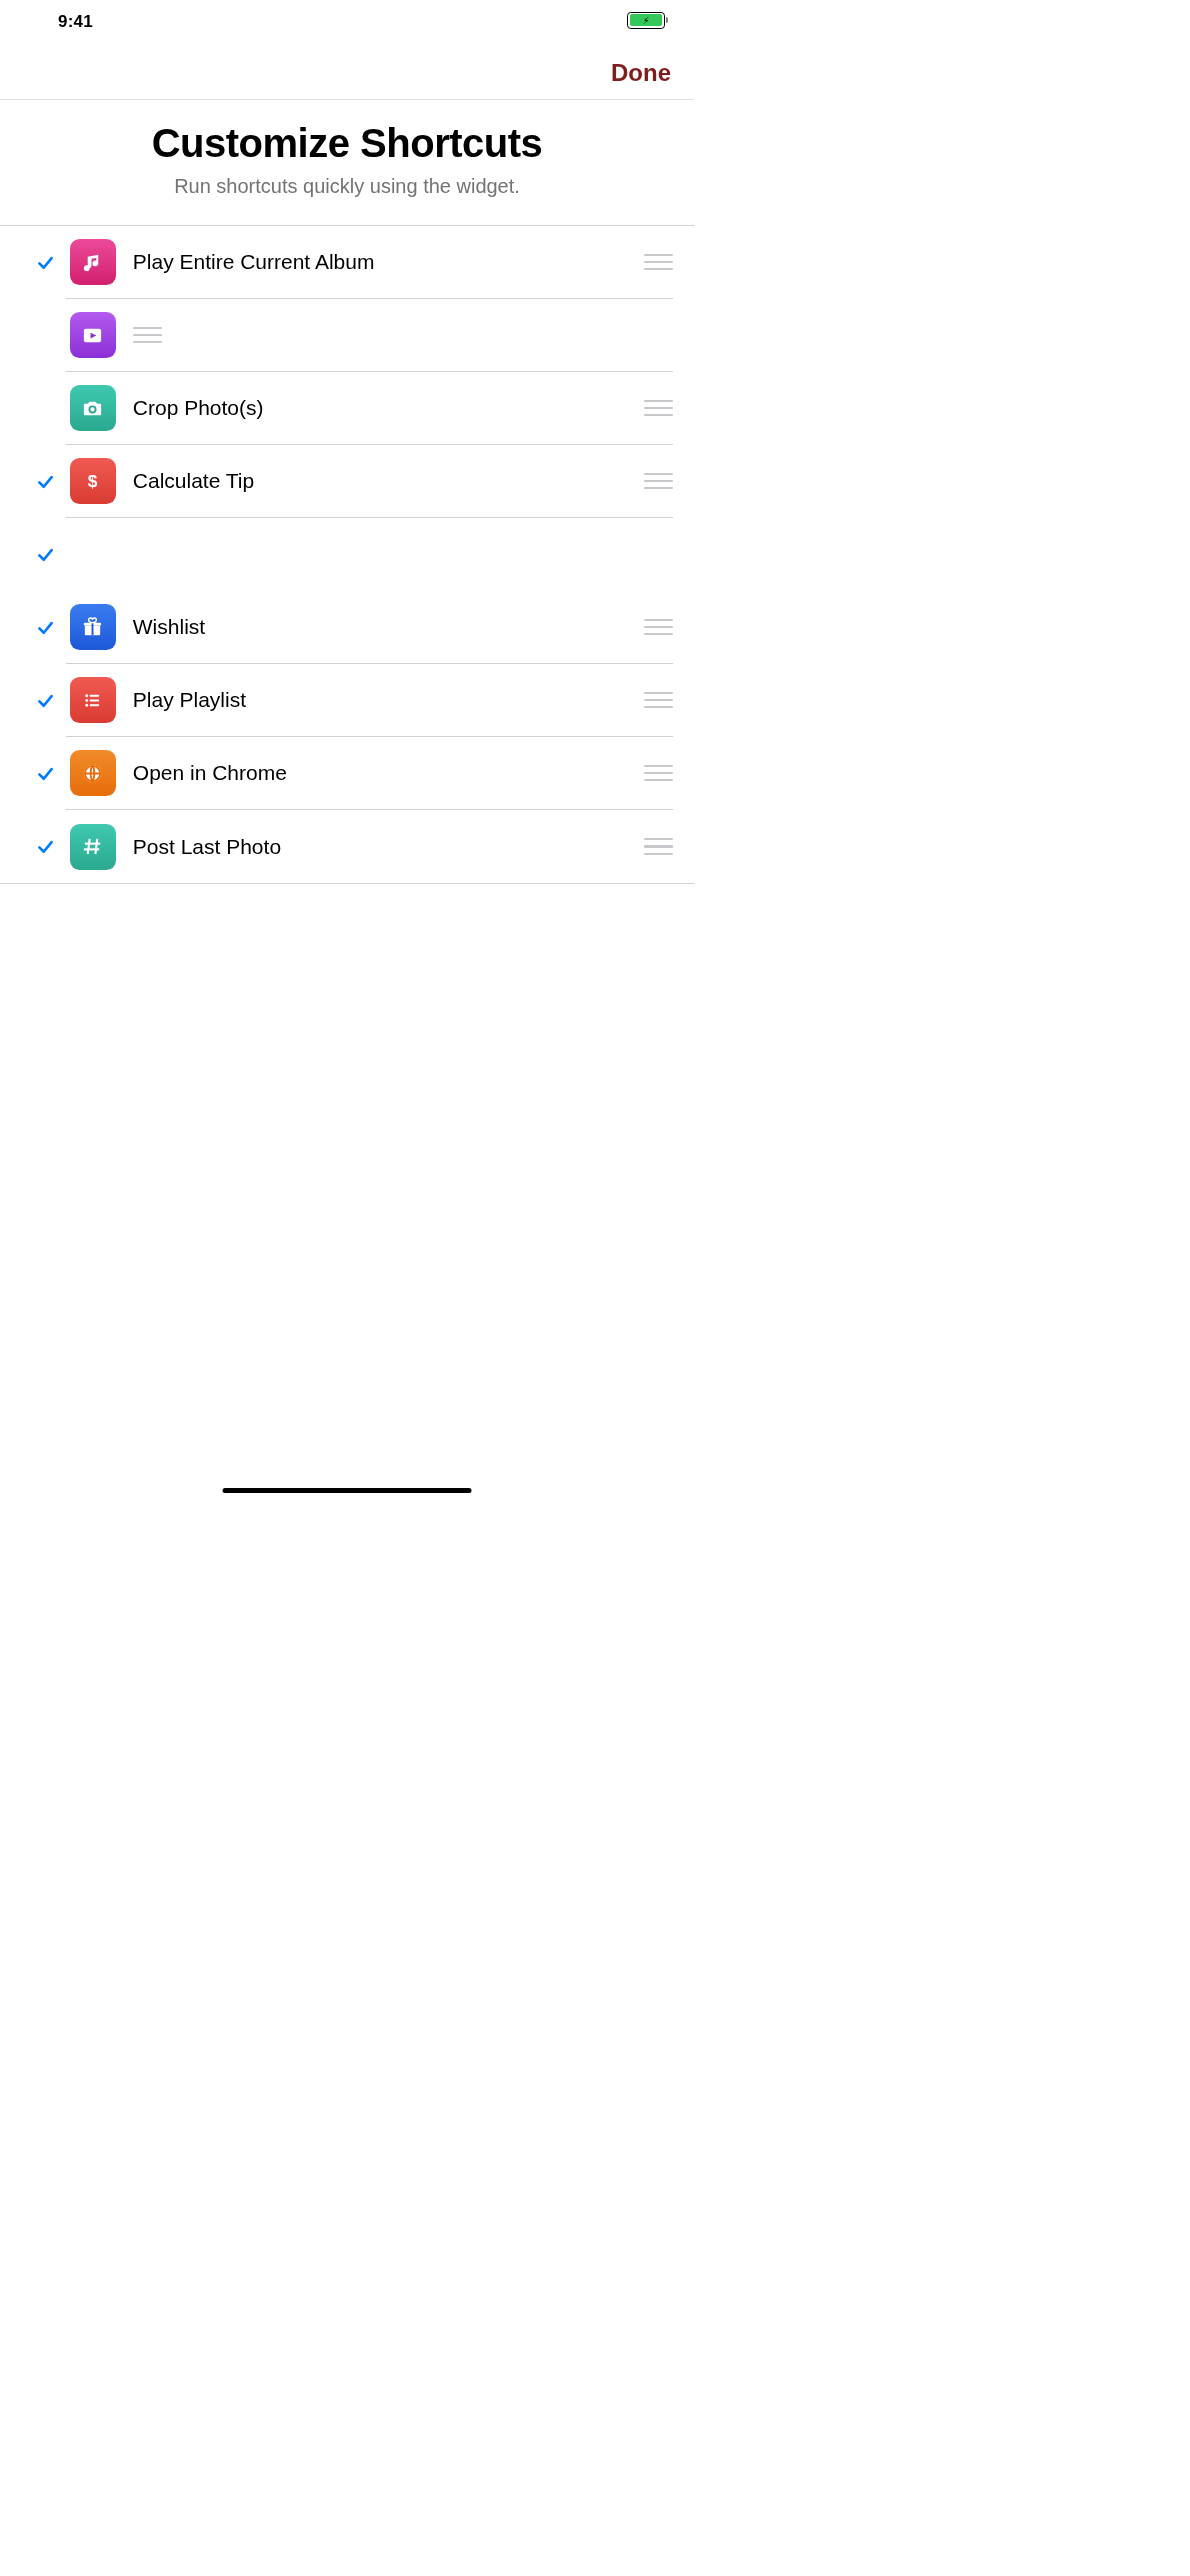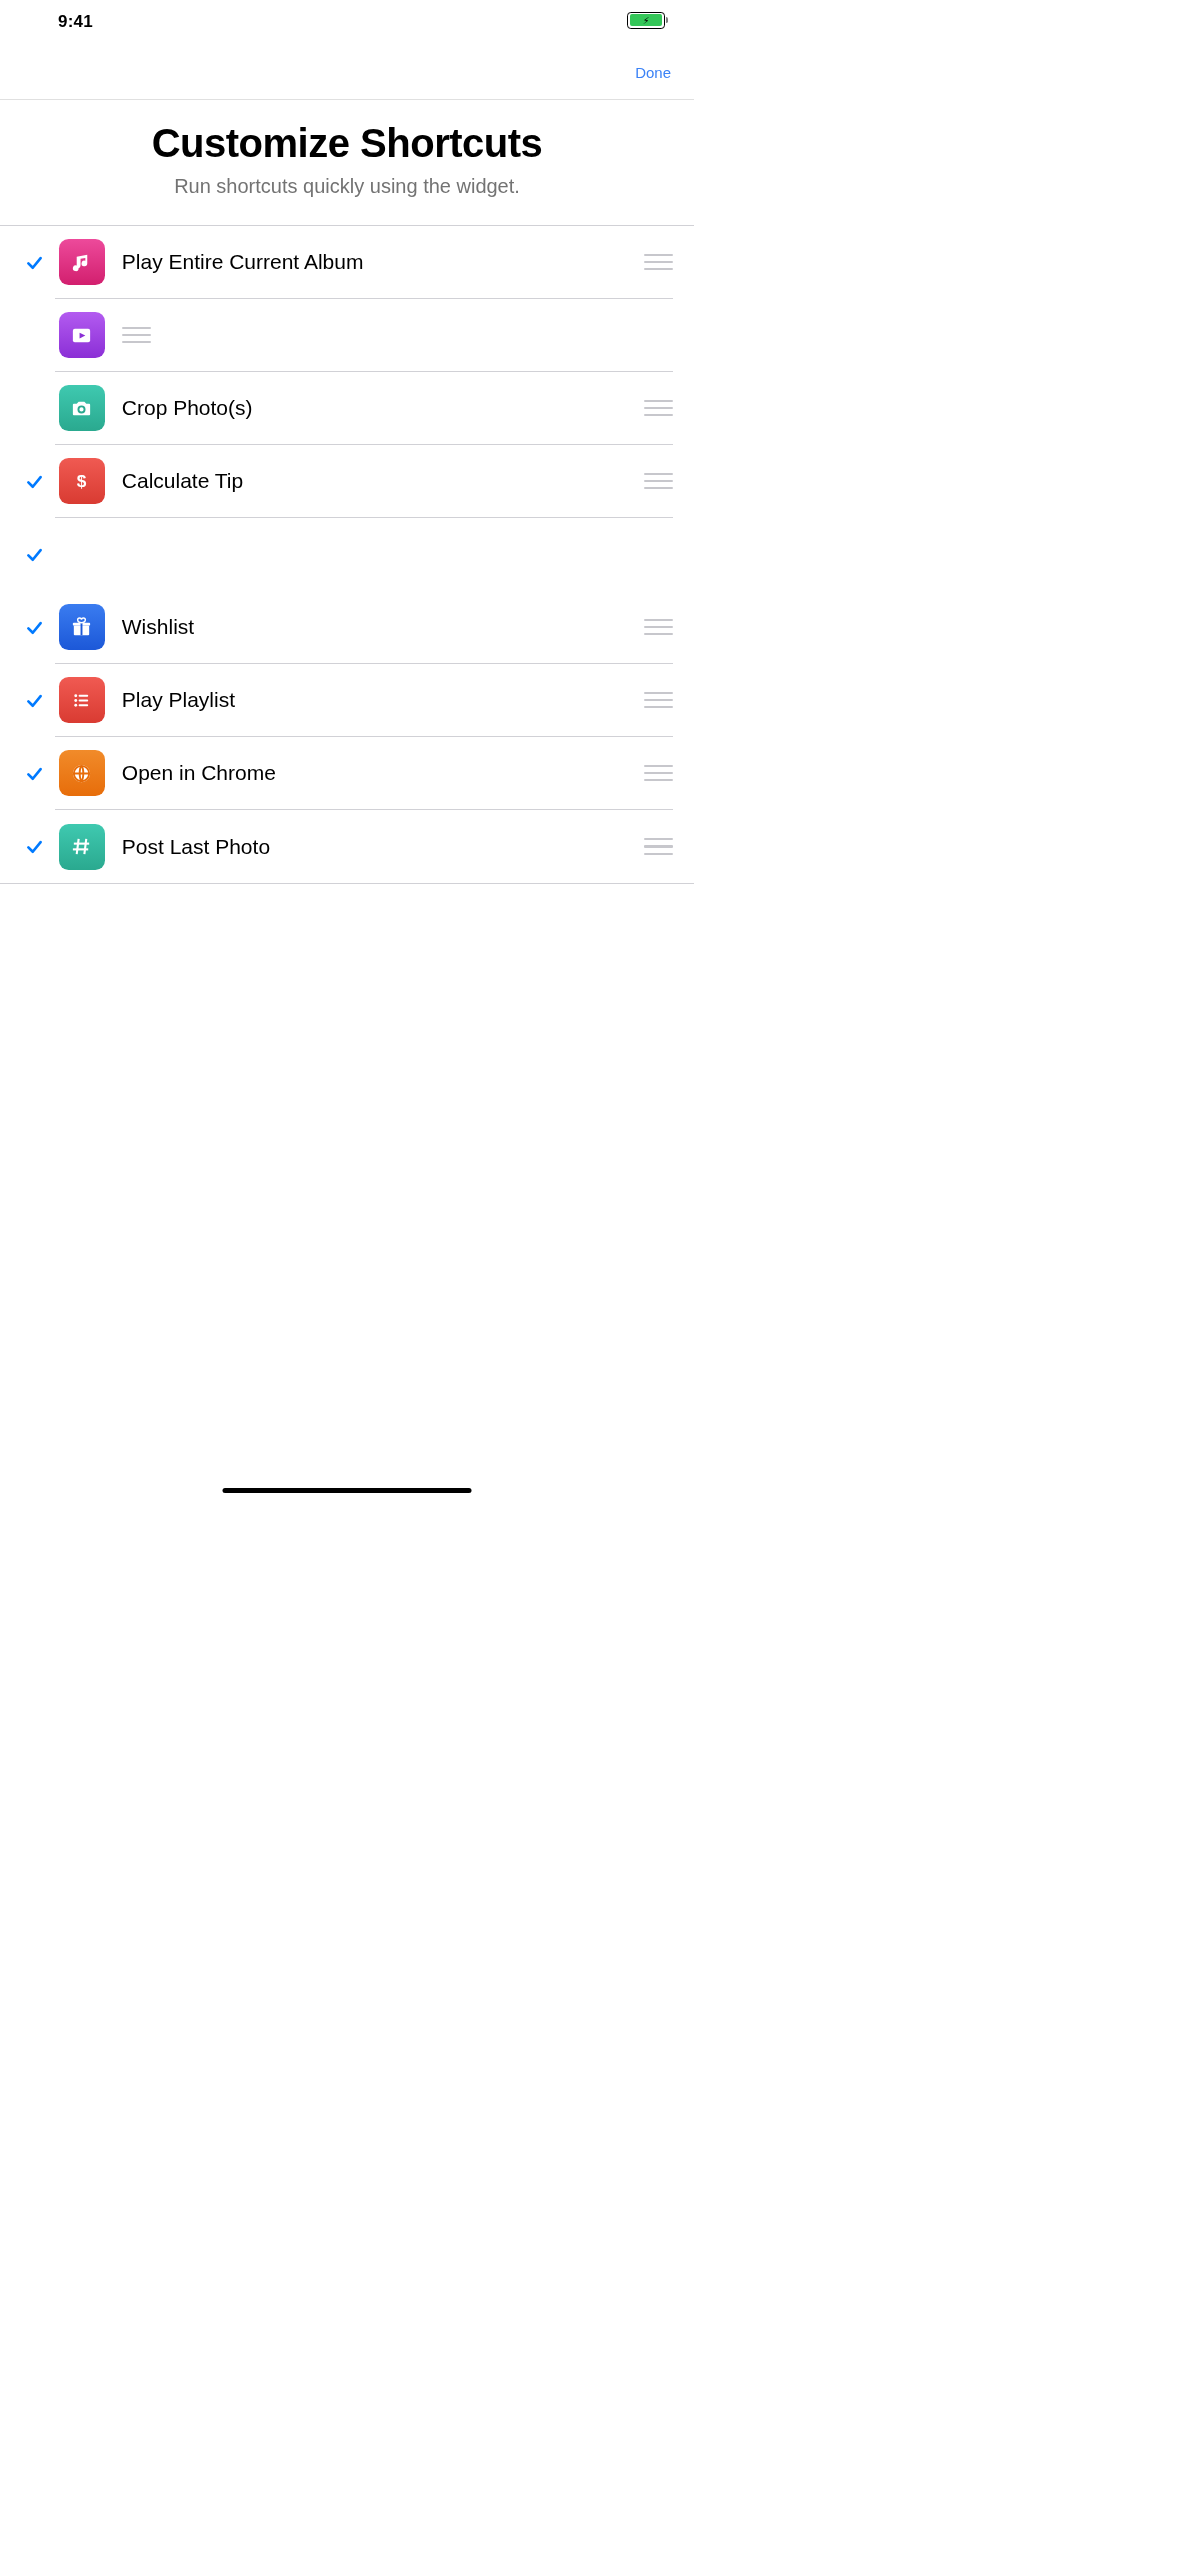--- a/index.html
+++ b/index.html
@@ -70,9 +70,9 @@
       border-bottom: 0.5px solid #e0e0e0;
     }
     .done-button {
-      color: #3b82f6;
-      font-size: 15px;
-      font-weight: 400;
+      color: #7f1d1d;
+      font-size: 24px;
+      font-weight: 700;
       background: none;
       border: none;
     }

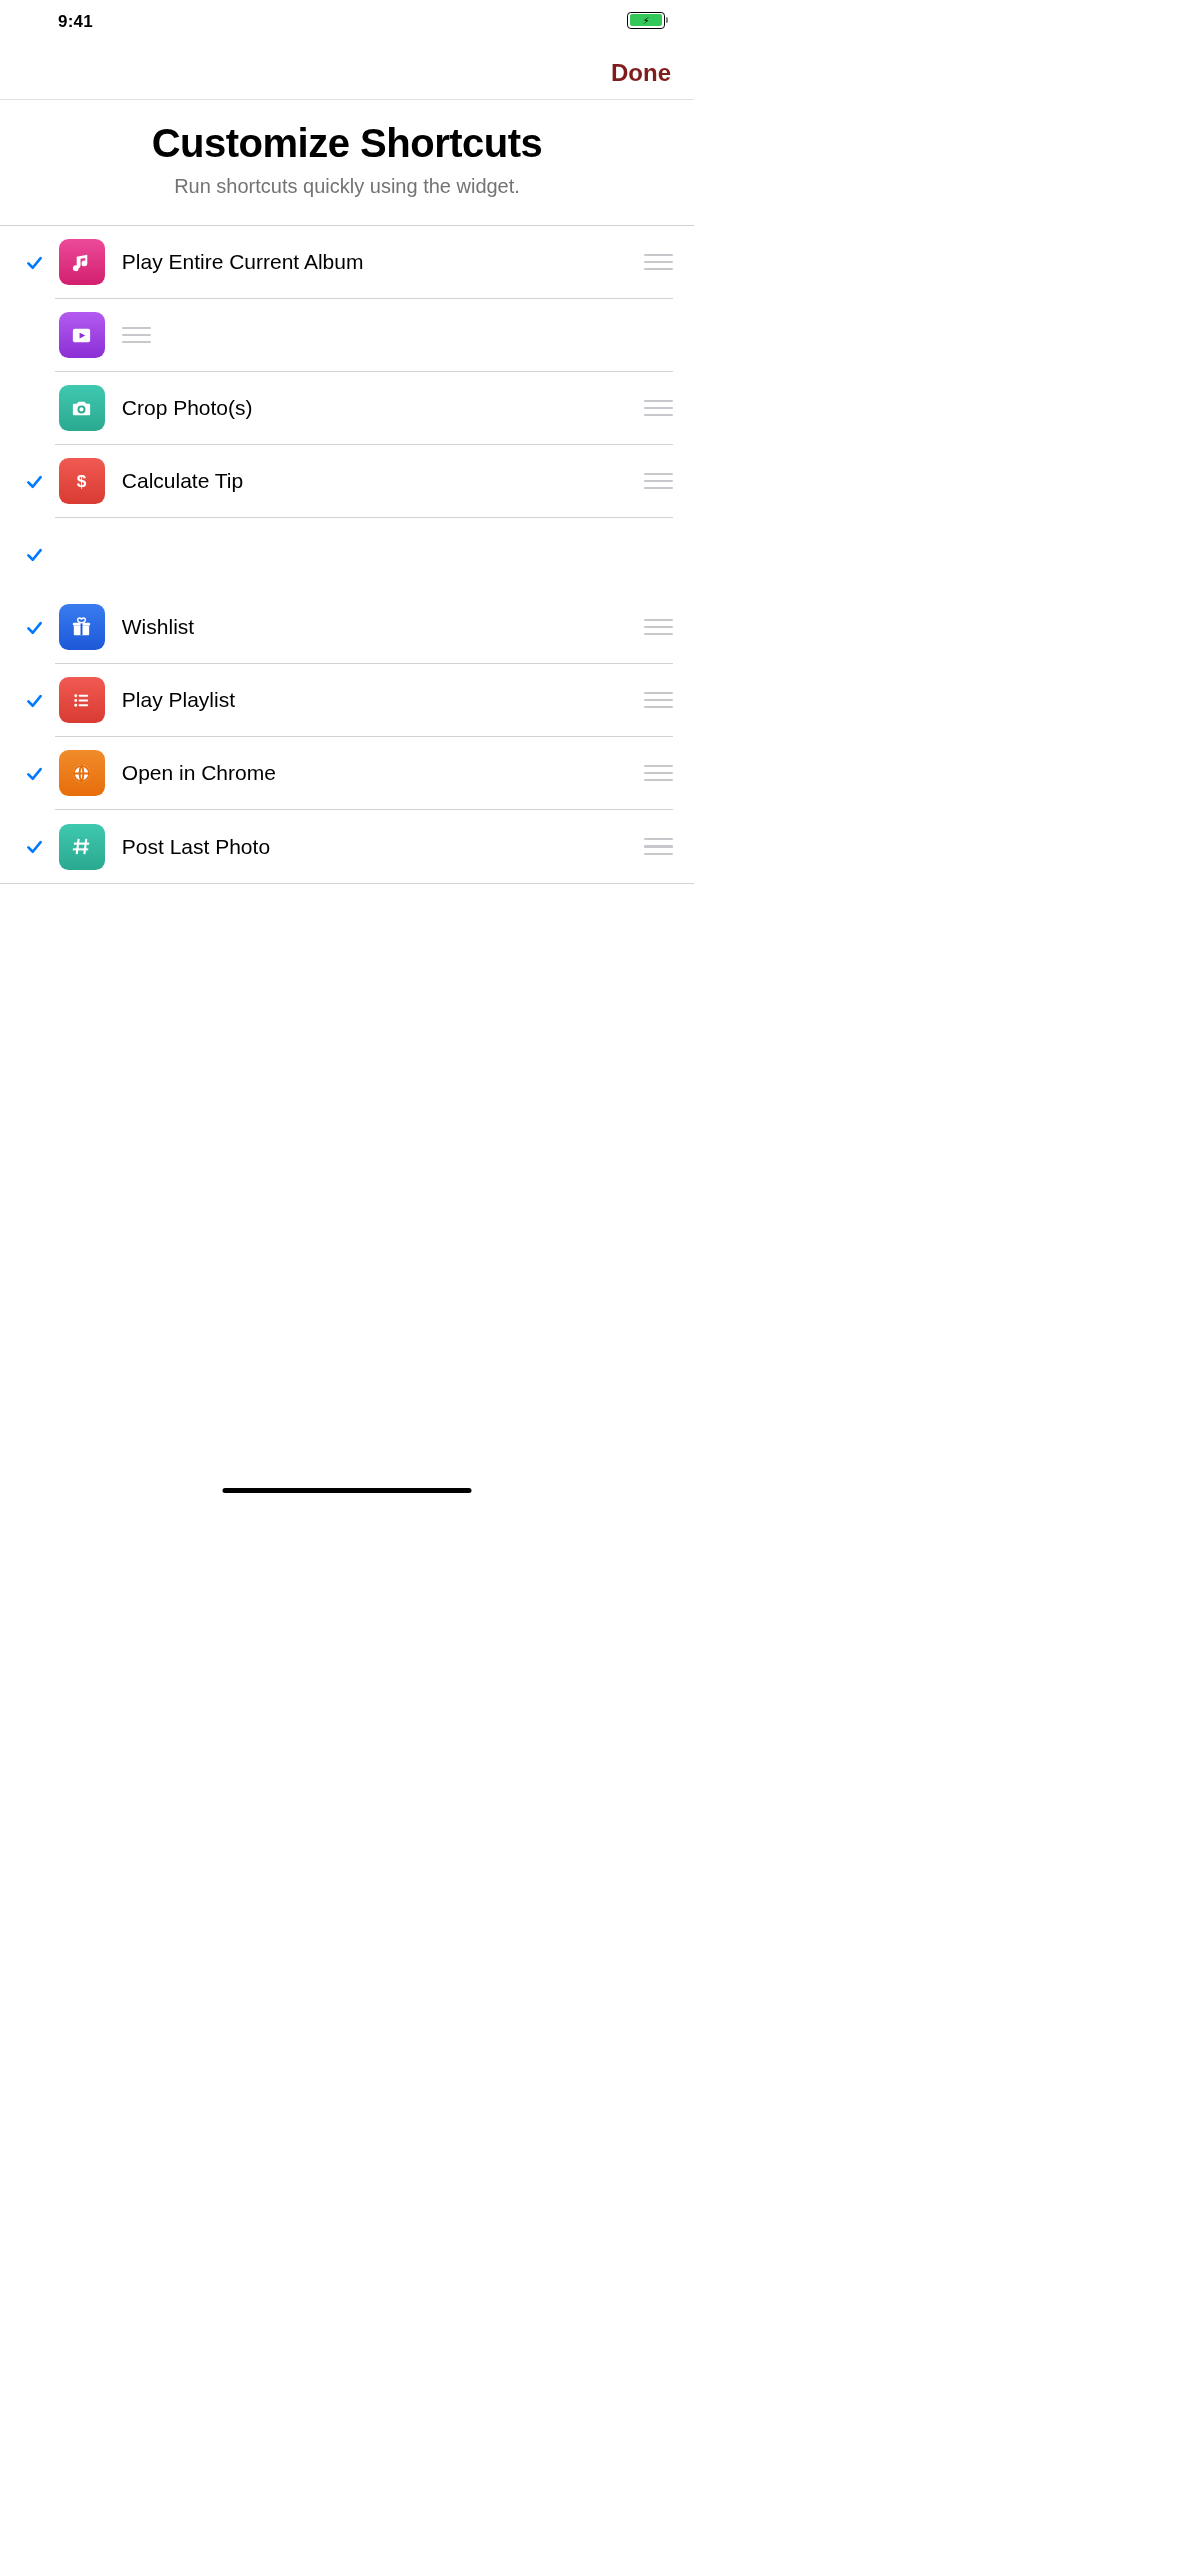--- a/index.html
+++ b/index.html
@@ -101,7 +101,7 @@
       display: flex;
       align-items: center;
       height: 73px;
-      padding-left: 13px;
+      padding-left: 24px;
       padding-right: 21px;
     }
     .row-inner {

